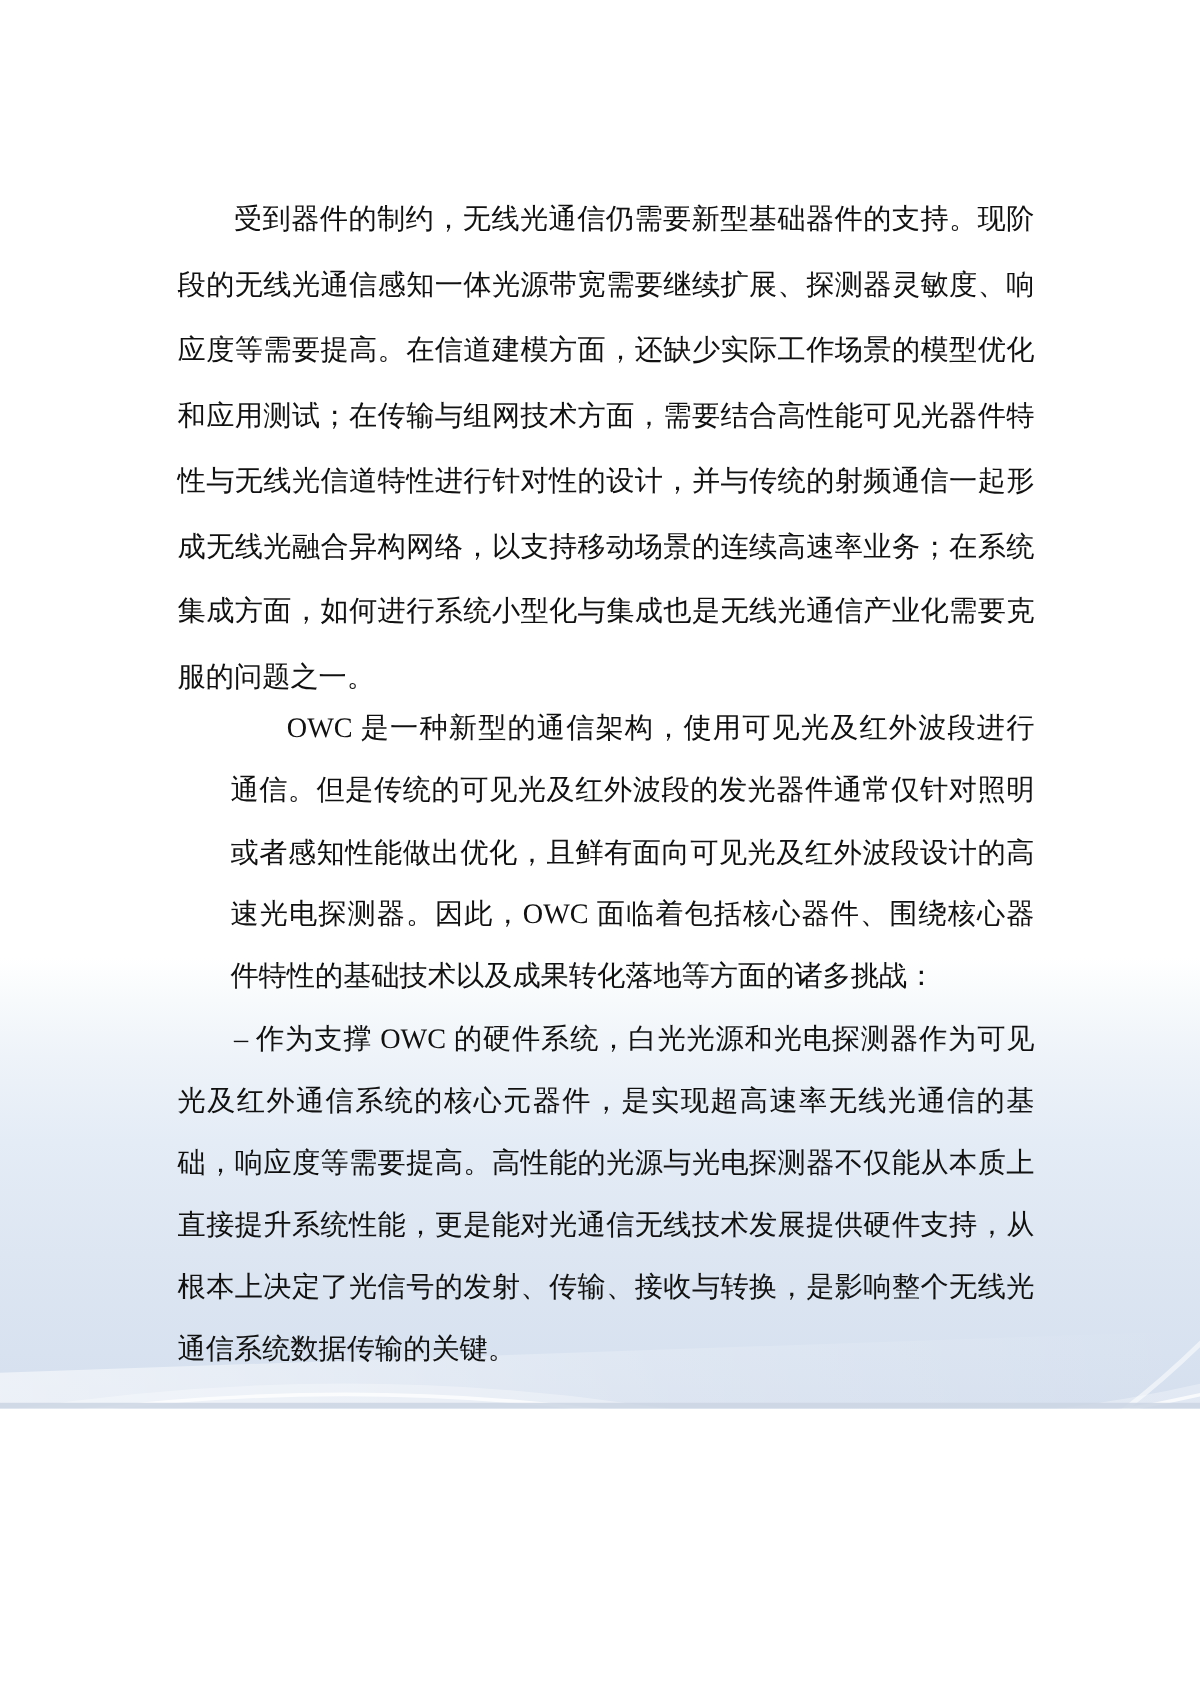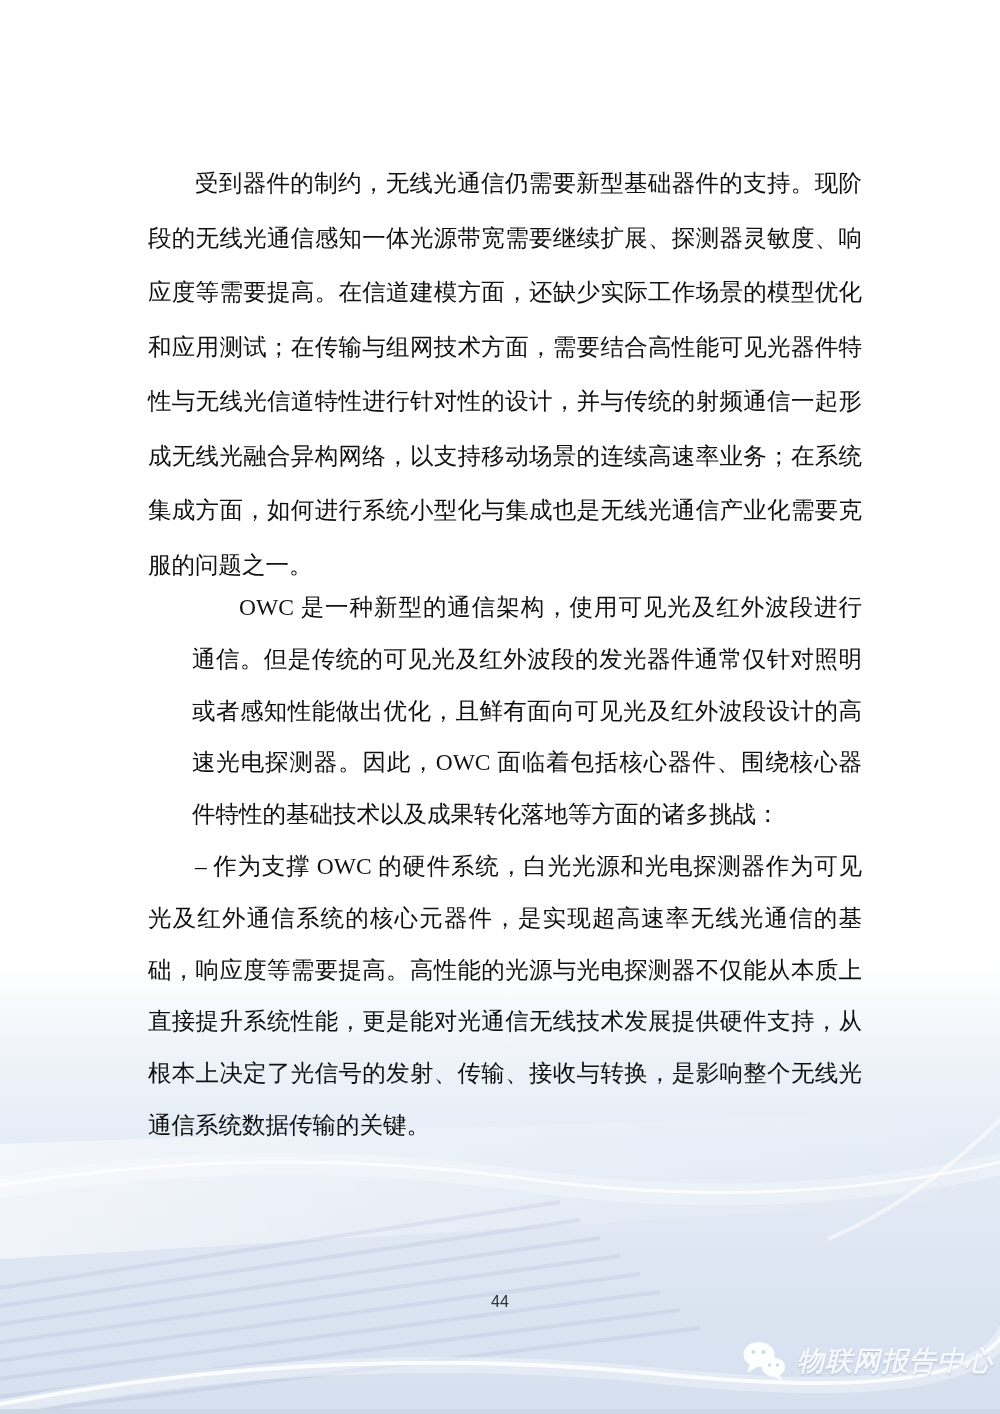--- a/index.html
+++ b/index.html
@@ -7,7 +7,7 @@
   .page {
     position: relative;
     width: 1000px;
-    height: 1414px;
+    height: 1174px;
     margin: 0 auto;
     overflow: hidden;
     background: linear-gradient(180deg,

